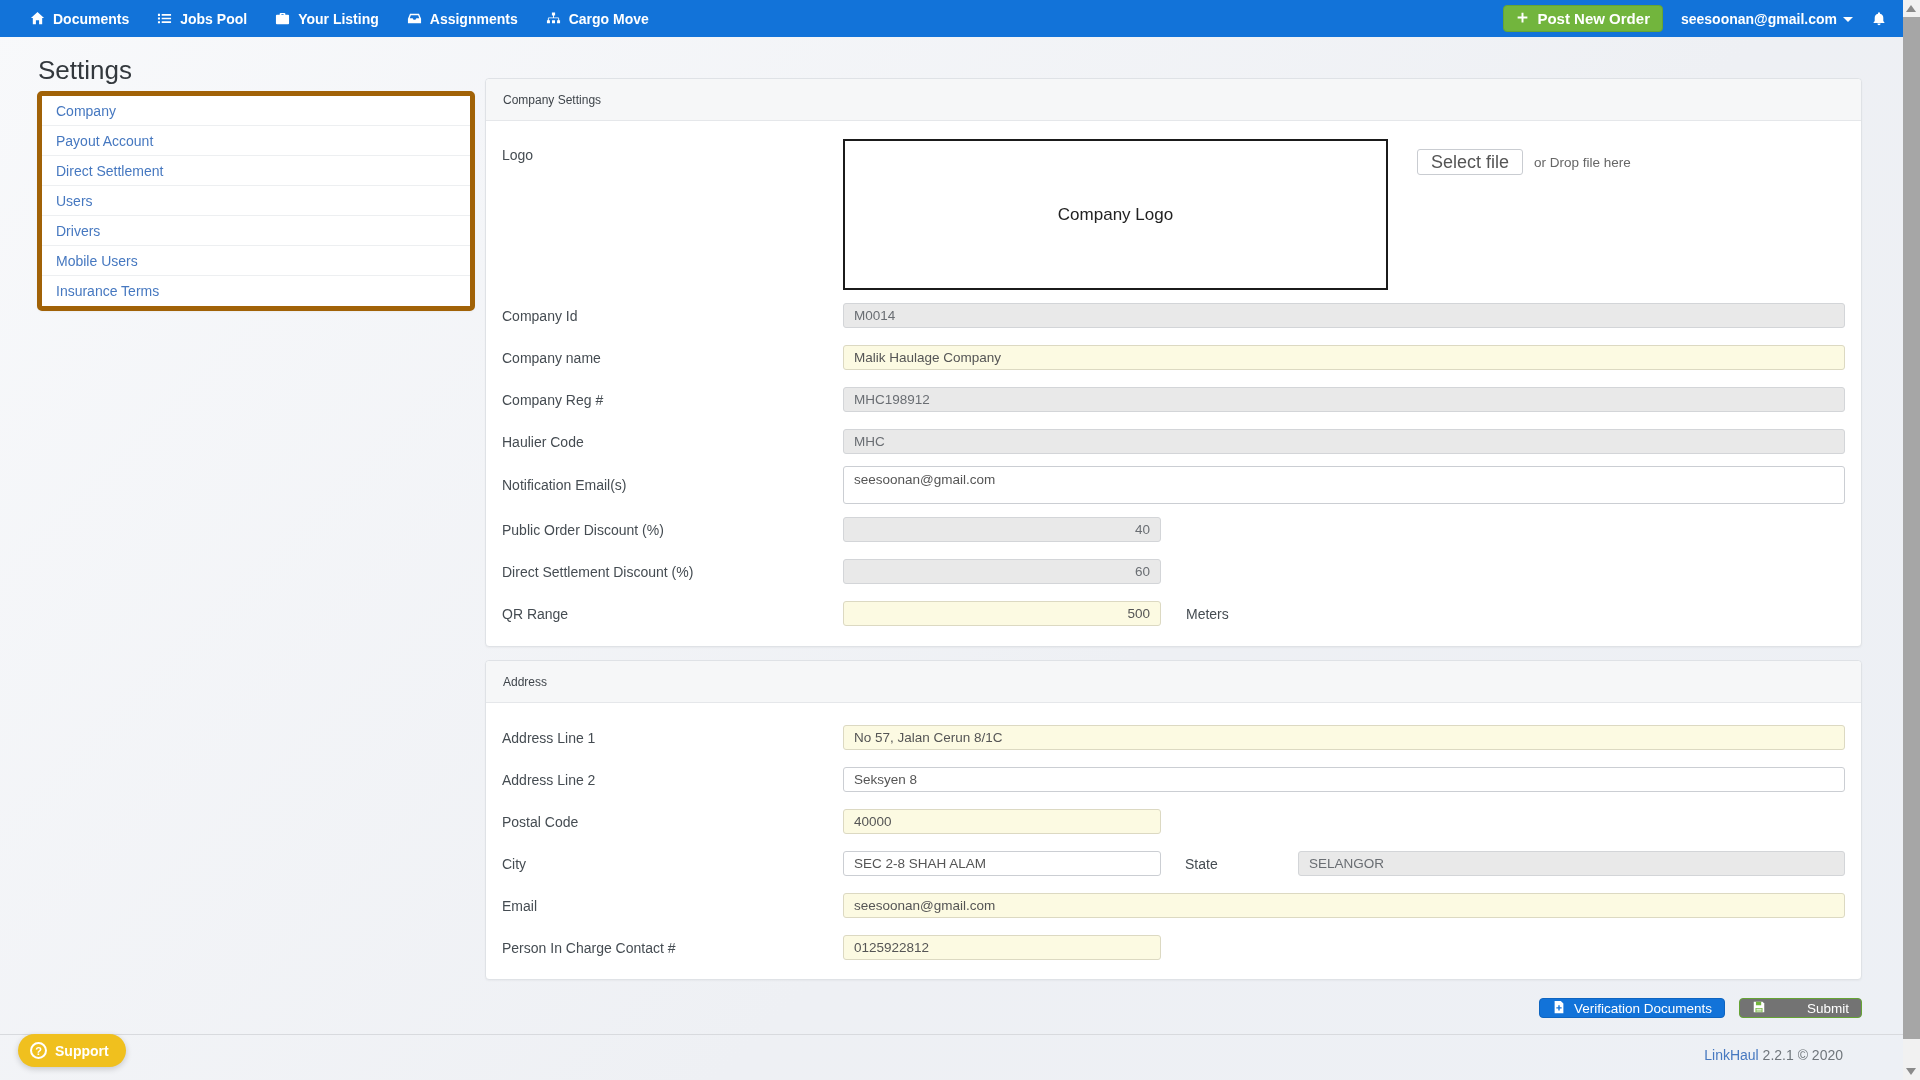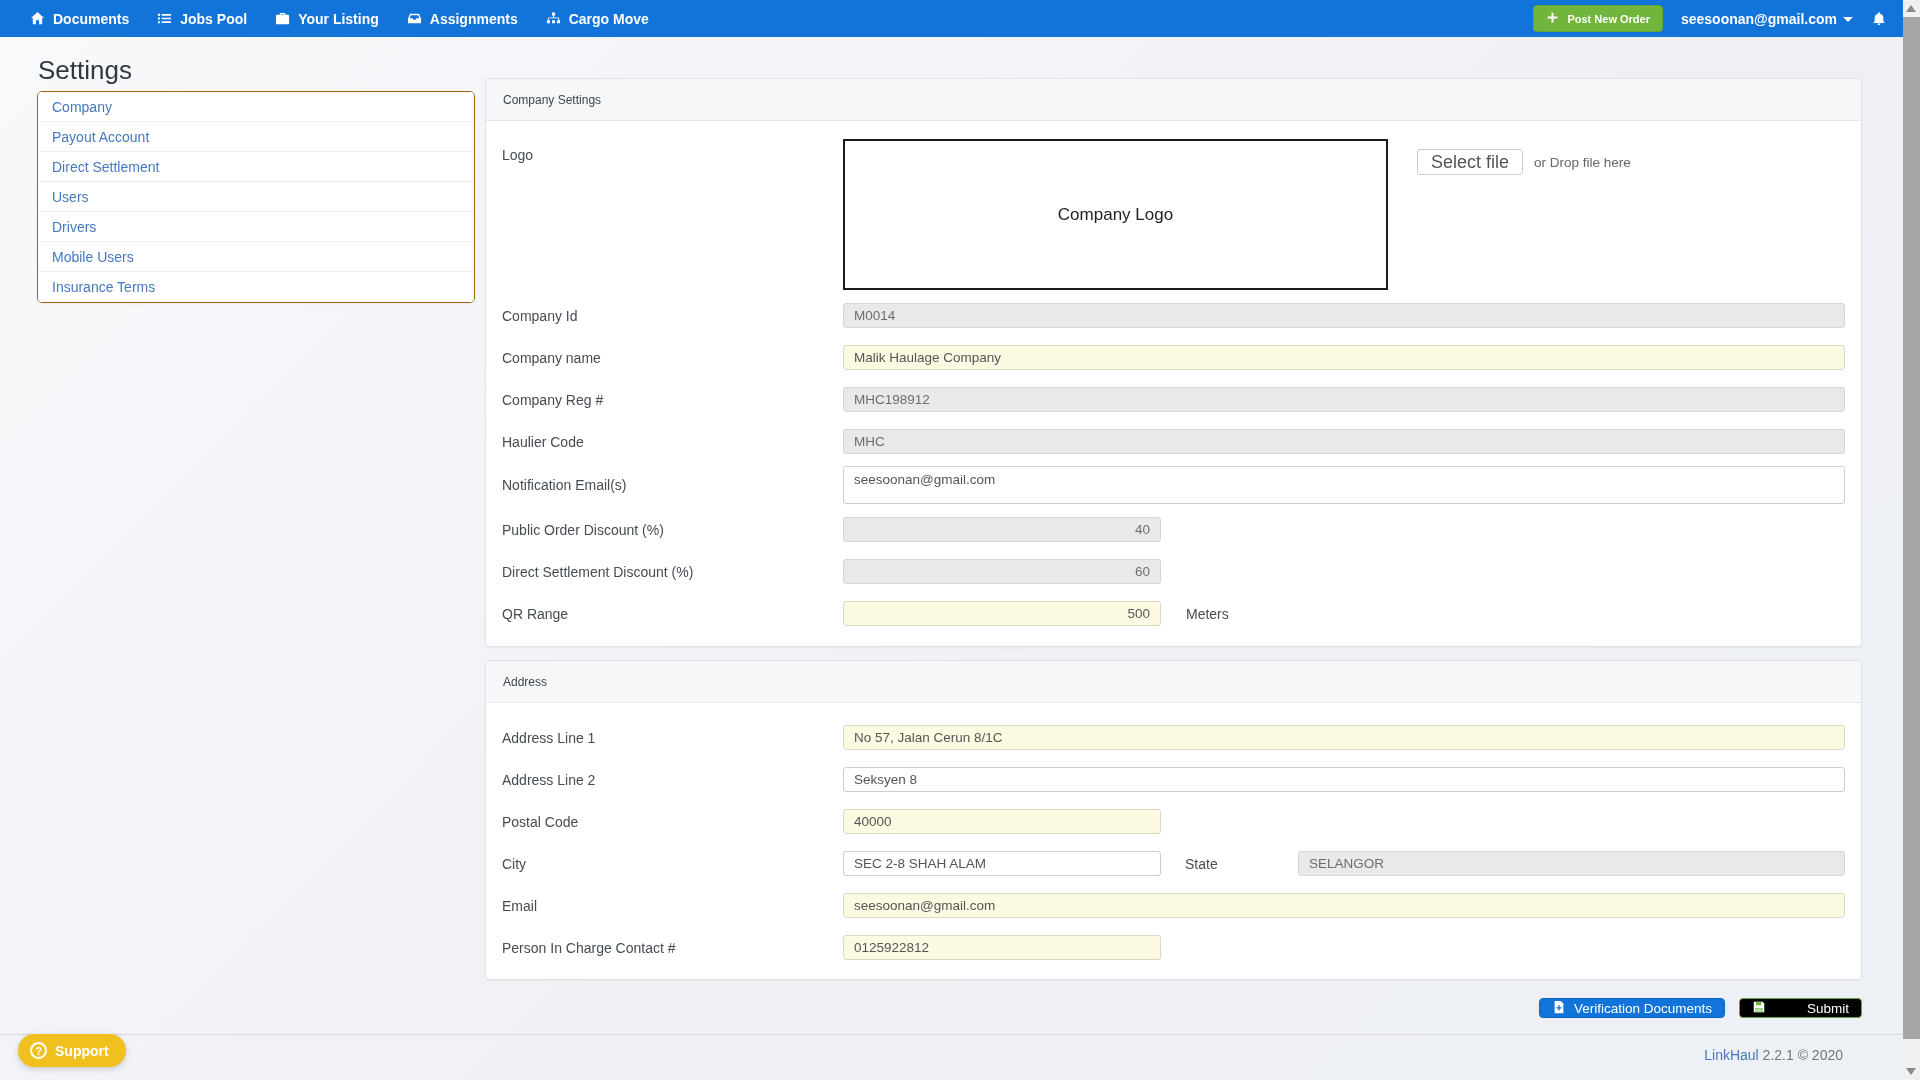--- a/index.html
+++ b/index.html
@@ -17,7 +17,7 @@
   .nav-item svg { display:block; }
   .nav-right { margin-left:auto; display:flex; align-items:center; gap:18px; }
   .post-btn { background:#72b53d; border:1px solid #65a434; color:#fff; cursor:pointer;
-    font-size:11px; font-weight:700; height:27px; padding:0 12px; border-radius:4px;
+    font-size:15px; font-weight:700; height:27px; padding:0 12px; border-radius:4px;
     display:flex; align-items:center; gap:8px; font-family:inherit; }
   .user-menu { display:flex; align-items:center; gap:6px; color:#fff;
     font-size:14px; font-weight:700; cursor:pointer; }

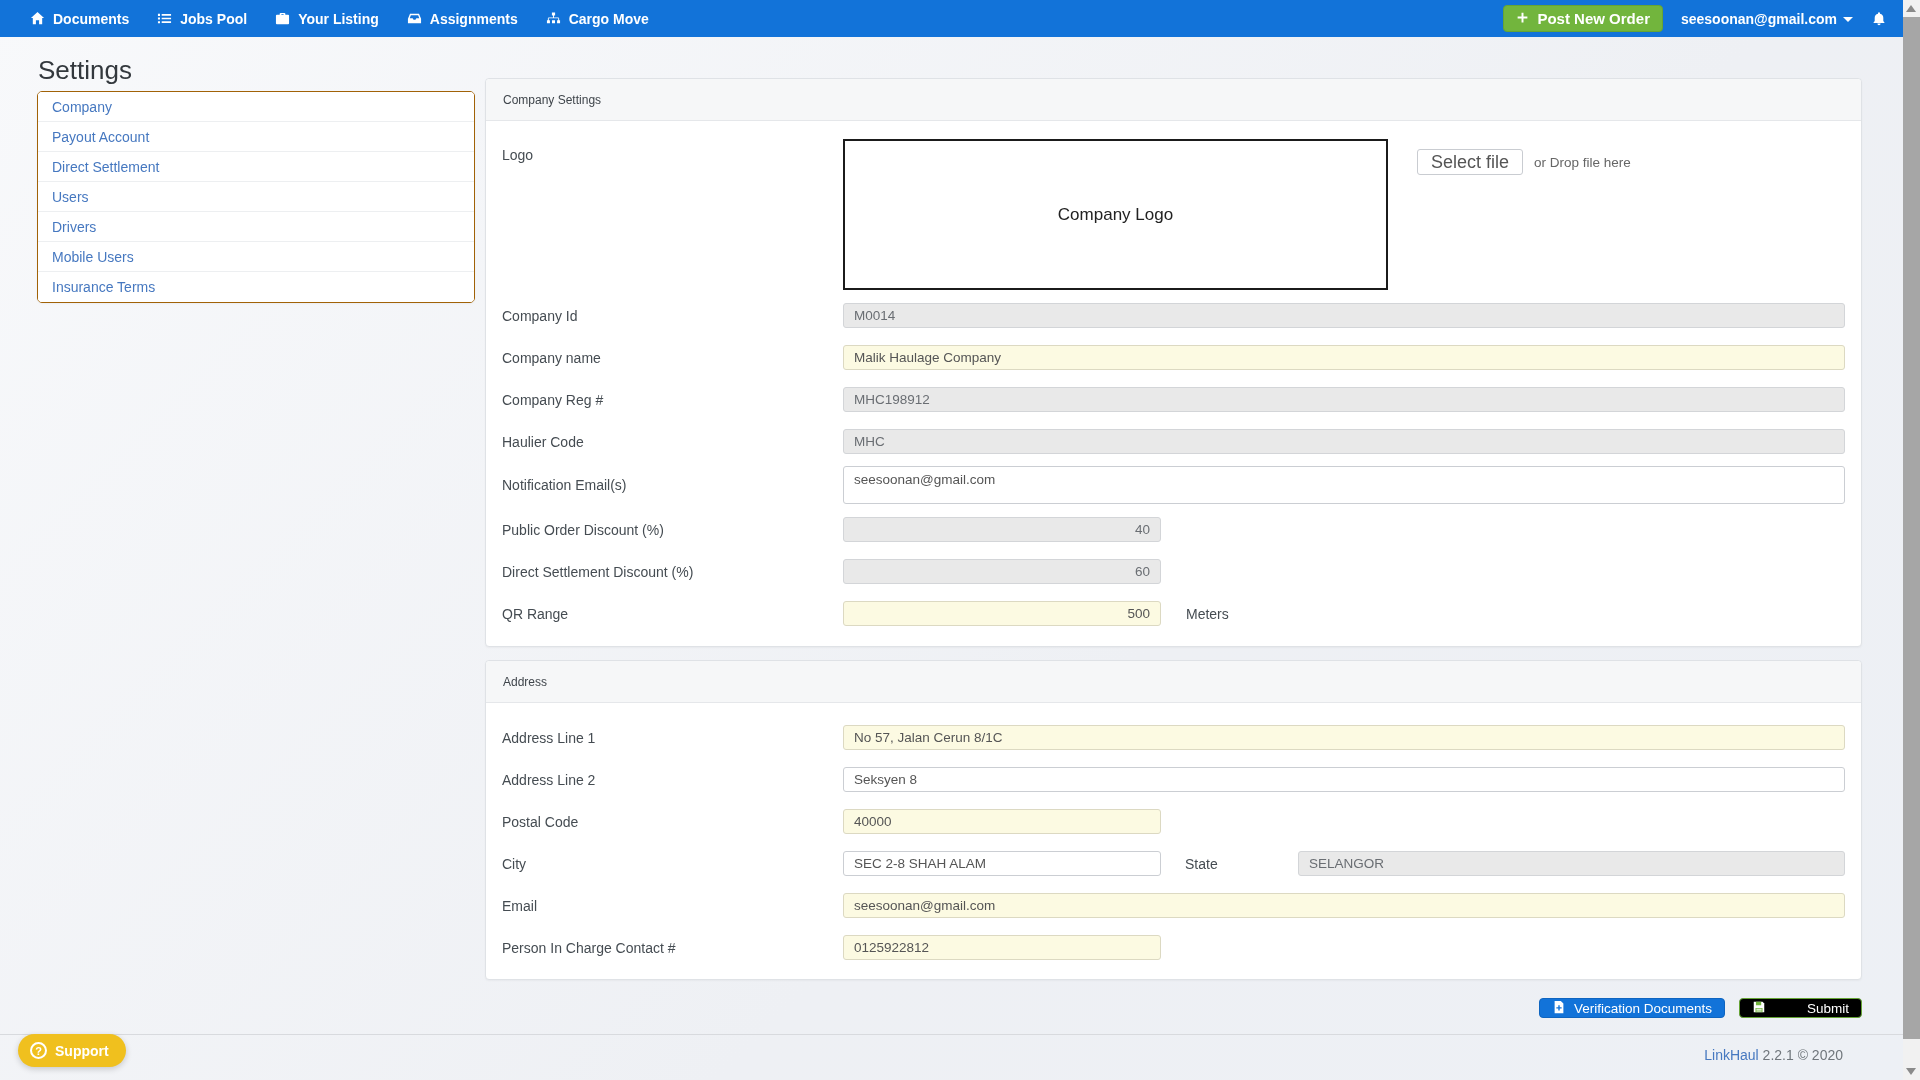--- a/index.html
+++ b/index.html
@@ -35,7 +35,7 @@
   .page-title { position:absolute; left:38px; top:55px; font-size:26px; font-weight:400; color:#33383d; }
   
   .side-card { position:absolute; left:37px; top:91px; width:438px; background:#fff;
-    border:1px solid #a16207; border-radius:5px; box-shadow:0 1px 2px rgba(0,0,0,.04); overflow:hidden; }
+    border:5px solid #a16207; border-radius:5px; box-shadow:0 1px 2px rgba(0,0,0,.04); overflow:hidden; }
   .side-item { height:30px; display:flex; align-items:center; padding:0 14px;
     color:#4678c0; font-size:14px; border-bottom:1px solid #edeff1; cursor:pointer; background:#fff; }
   .side-item:last-child { border-bottom:none; }

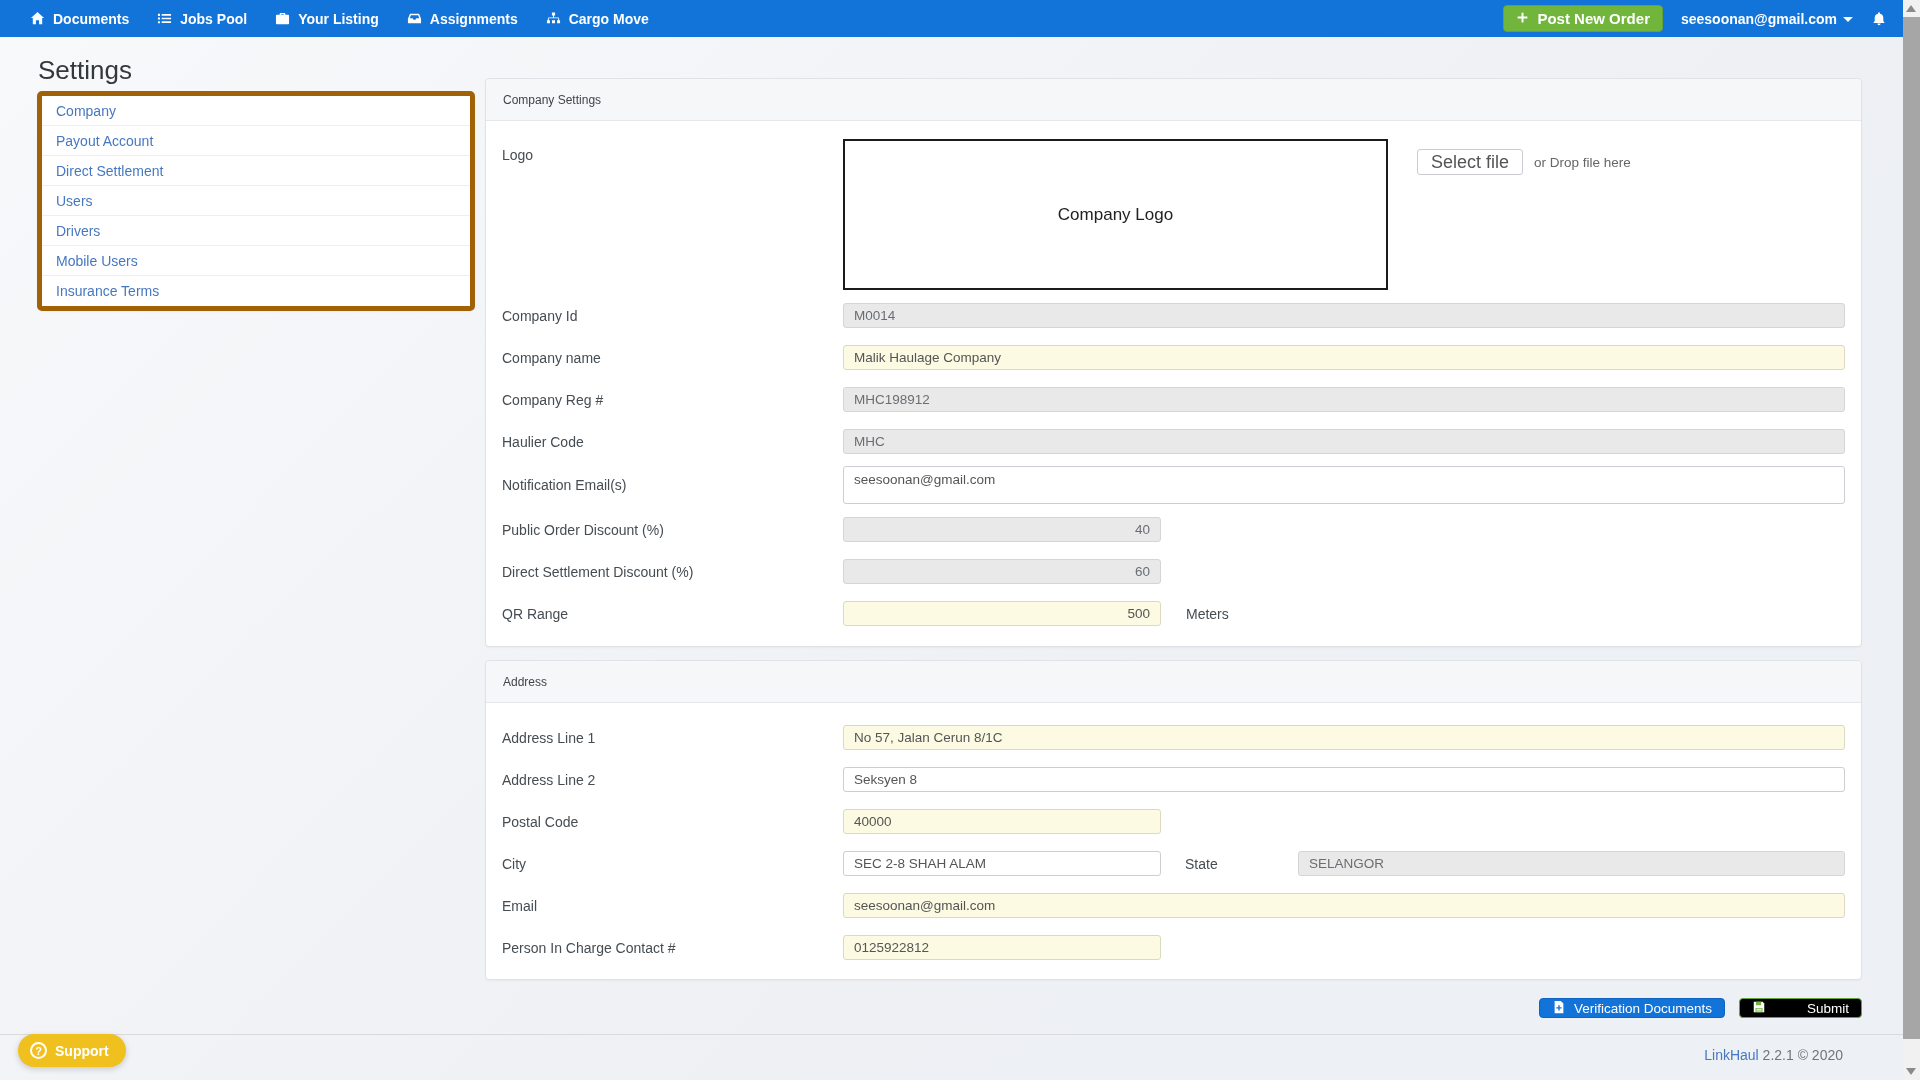--- a/index.html
+++ b/index.html
@@ -76,7 +76,7 @@
   .btn { height:20px; border-radius:4px; font-size:13.5px; color:#fff; display:flex;
     align-items:center; gap:8px; padding:0 12px; cursor:pointer; font-family:inherit; }
   .btn-blue { background:#1273d9; border:1px solid #0f65c0; }
-  .btn-green { background:#000000; border:1px solid #65a434;gap:41px; }
+  .btn-green { background:#737373; border:1px solid #65a434;gap:41px; }
   
   .footer-divider { position:absolute; top:1034px; left:0; width:1903px; border-top:1px solid #d8dade; }
   .footer-text { position:absolute; top:1047px; right:77px; font-size:14px; color:#70767c; }

